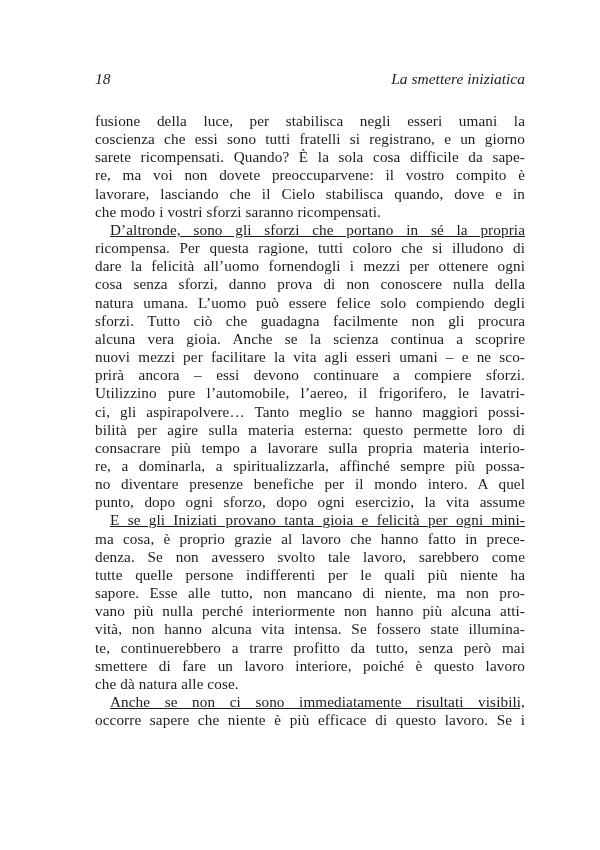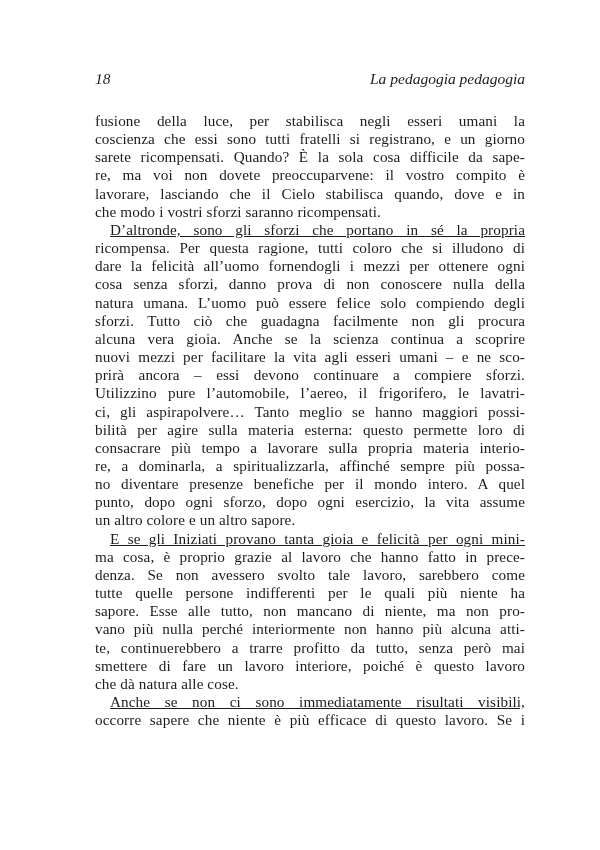--- a/index.html
+++ b/index.html
@@ -61,7 +61,7 @@
   <div class="page-text">
     <div class="running-head">
       <span>18</span>
-      <span>La pedagogia pedagogia</span>
+      <span>La smettere iniziatica</span>
     </div>
     <div class="body-text">
         <div class="para">

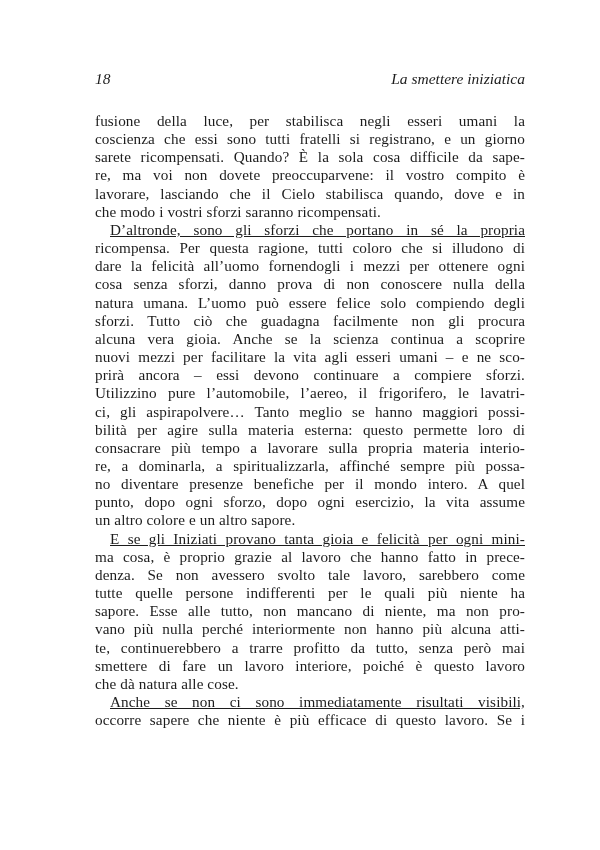--- a/index.html
+++ b/index.html
@@ -89,7 +89,6 @@
           <div class="line">re, a dominarla, a spiritualizzarla, affinché sempre più possa-</div>
           <div class="line">no diventare presenze benefiche per il mondo intero. A quel</div>
           <div class="line">punto, dopo ogni sforzo, dopo ogni esercizio, la vita assume</div>
-          <div class="line last">un altro colore e un altro sapore.</div>
         </div>
         <div class="para">
           <div class="line indent">E se gli Iniziati provano tanta gioia e felicità per ogni mini-</div>

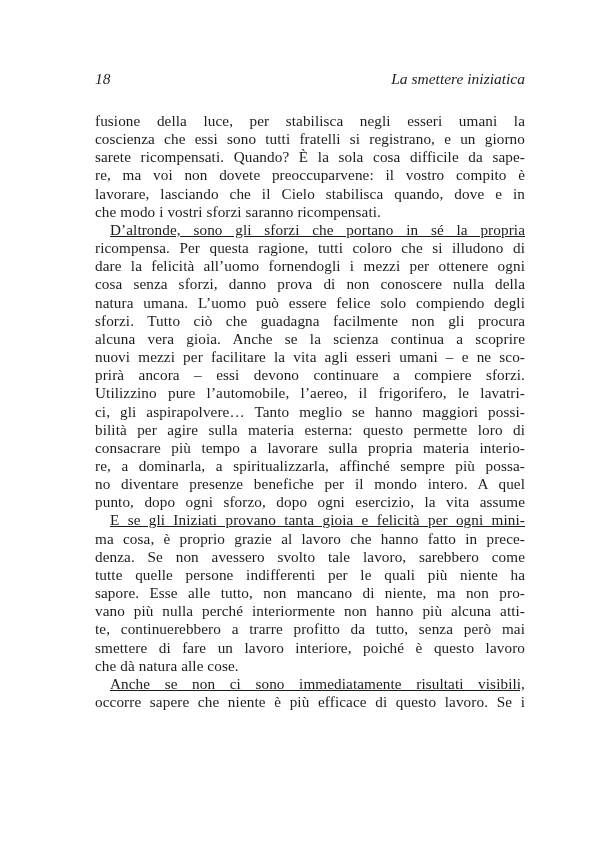--- a/index.html
+++ b/index.html
@@ -97,6 +97,7 @@
           <div class="line">tutte quelle persone indifferenti per le quali più niente ha</div>
           <div class="line">sapore. Esse alle tutto, non mancano di niente, ma non pro-</div>
           <div class="line">vano più nulla perché interiormente non hanno più alcuna atti-</div>
+          <div class="line">vità, non hanno alcuna vita intensa. Se fossero state illumina-</div>
           <div class="line">te, continuerebbero a trarre profitto da tutto, senza però mai</div>
           <div class="line">smettere di fare un lavoro interiore, poiché è questo lavoro</div>
           <div class="line last">che dà natura alle cose.</div>

